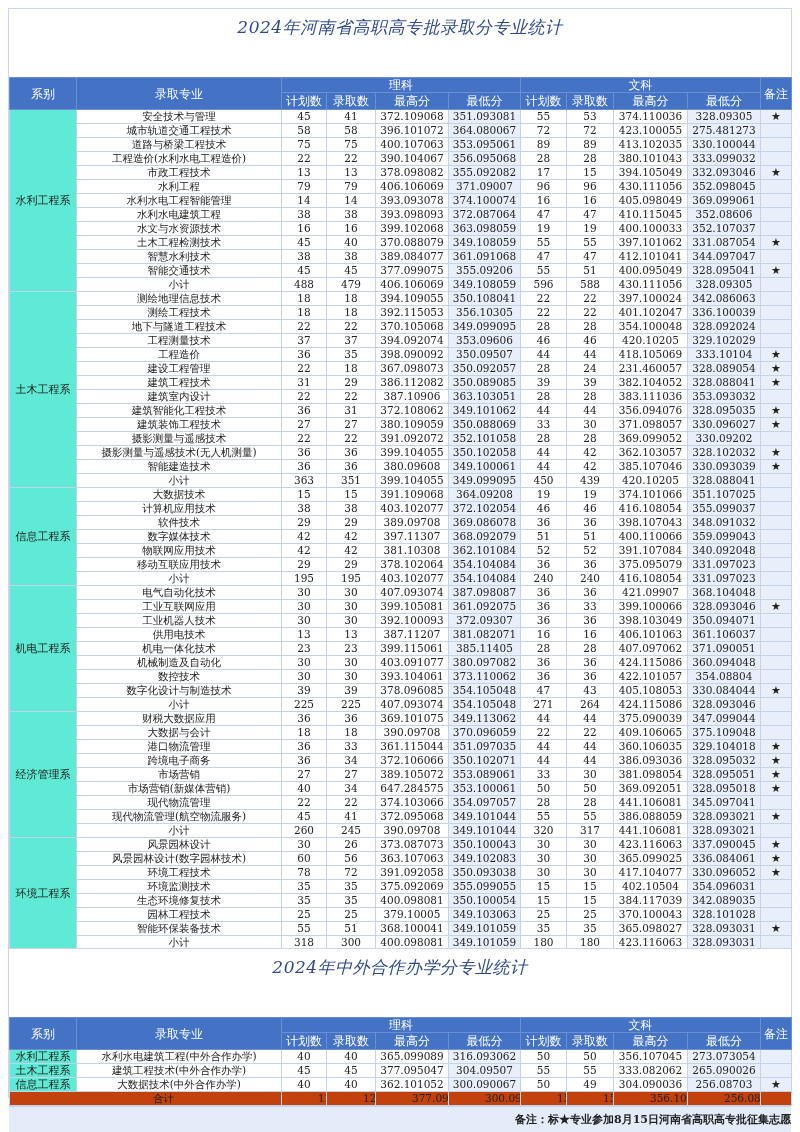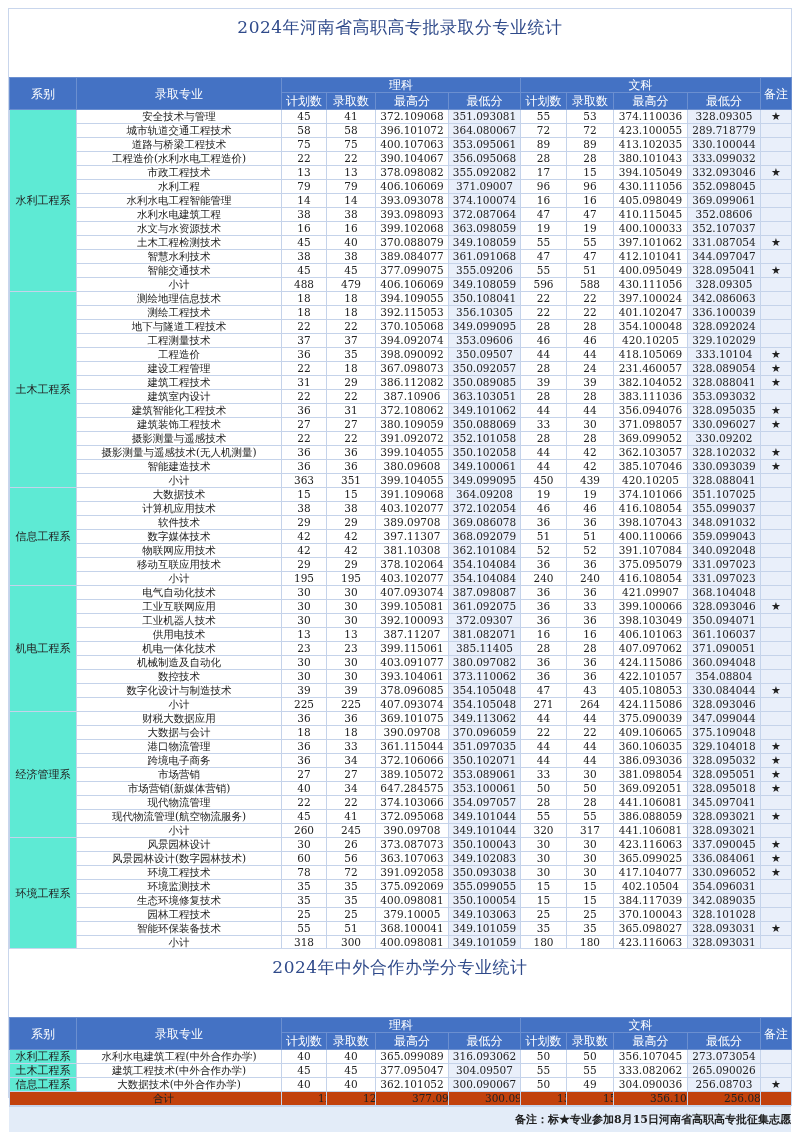--- a/index.html
+++ b/index.html
@@ -8,7 +8,7 @@
   .sheet { position: absolute; left: 8px; width: 784px; border: 1px solid #c9d6ec; box-sizing: border-box; background: #fff; }
   #sheet1 { top: 8px; height: 960px; }
   #sheet2 { top: 948px; height: 150px; }
-  .title { height: 36px; line-height: 36px; text-align: center; font-size: 17px; color: #2f4a8a; letter-spacing: 0.5px; }
+  .title { height: 36px; line-height: 36px; text-align: center; font-size: 17px; color: #2f4a8a; letter-spacing: 0.5px; font-style: italic; }
   table { border-collapse: collapse; table-layout: fixed; width: 782px; margin-top: 32px; }
   th, td { border: 1px solid #c5d3ea; padding: 0; text-align: center; overflow: hidden; white-space: nowrap; }
   thead th { background: #4472c4; color: #fff; font-weight: normal; font-size: 12px; border-color: #6b8fd0; }

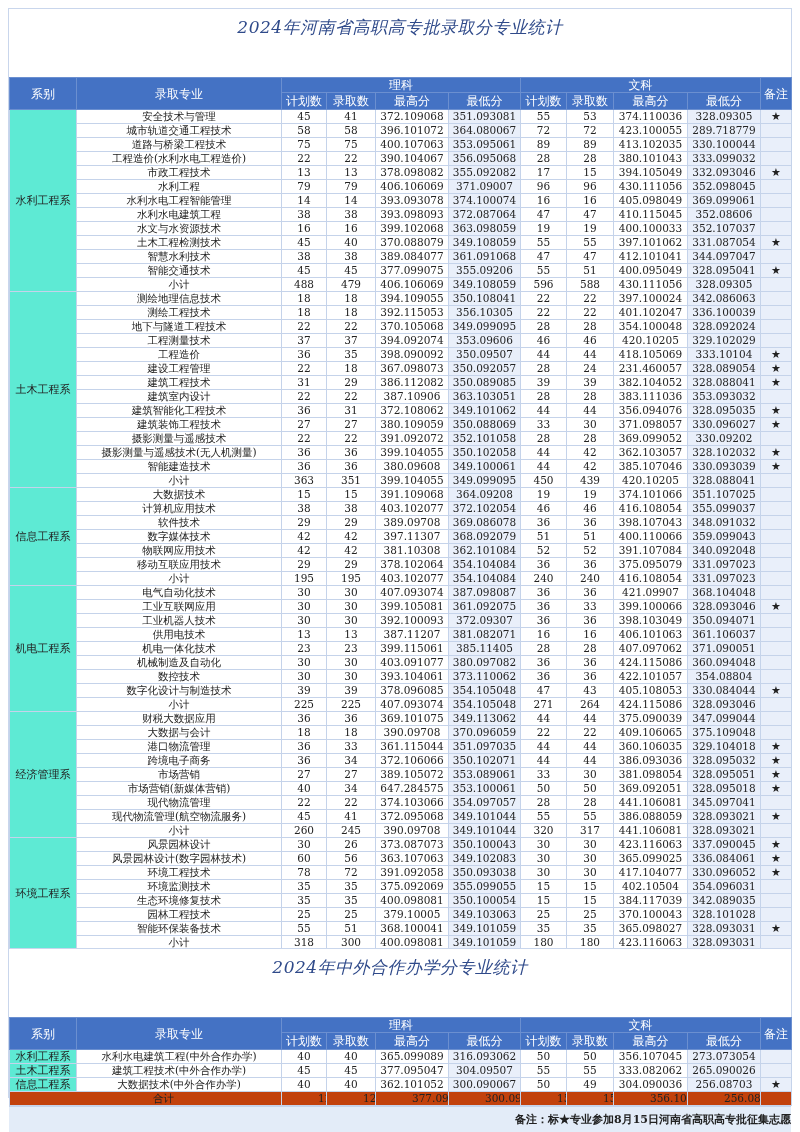--- a/index.html
+++ b/index.html
@@ -84,7 +84,7 @@
           <td class="num">72</td>
           <td class="num">72</td>
           <td class="num">423.100055</td>
-          <td class="score-min">289.718779</td>
+          <td class="score-min">275.481273</td>
           <td class="note"></td>
         </tr>
         <tr>

